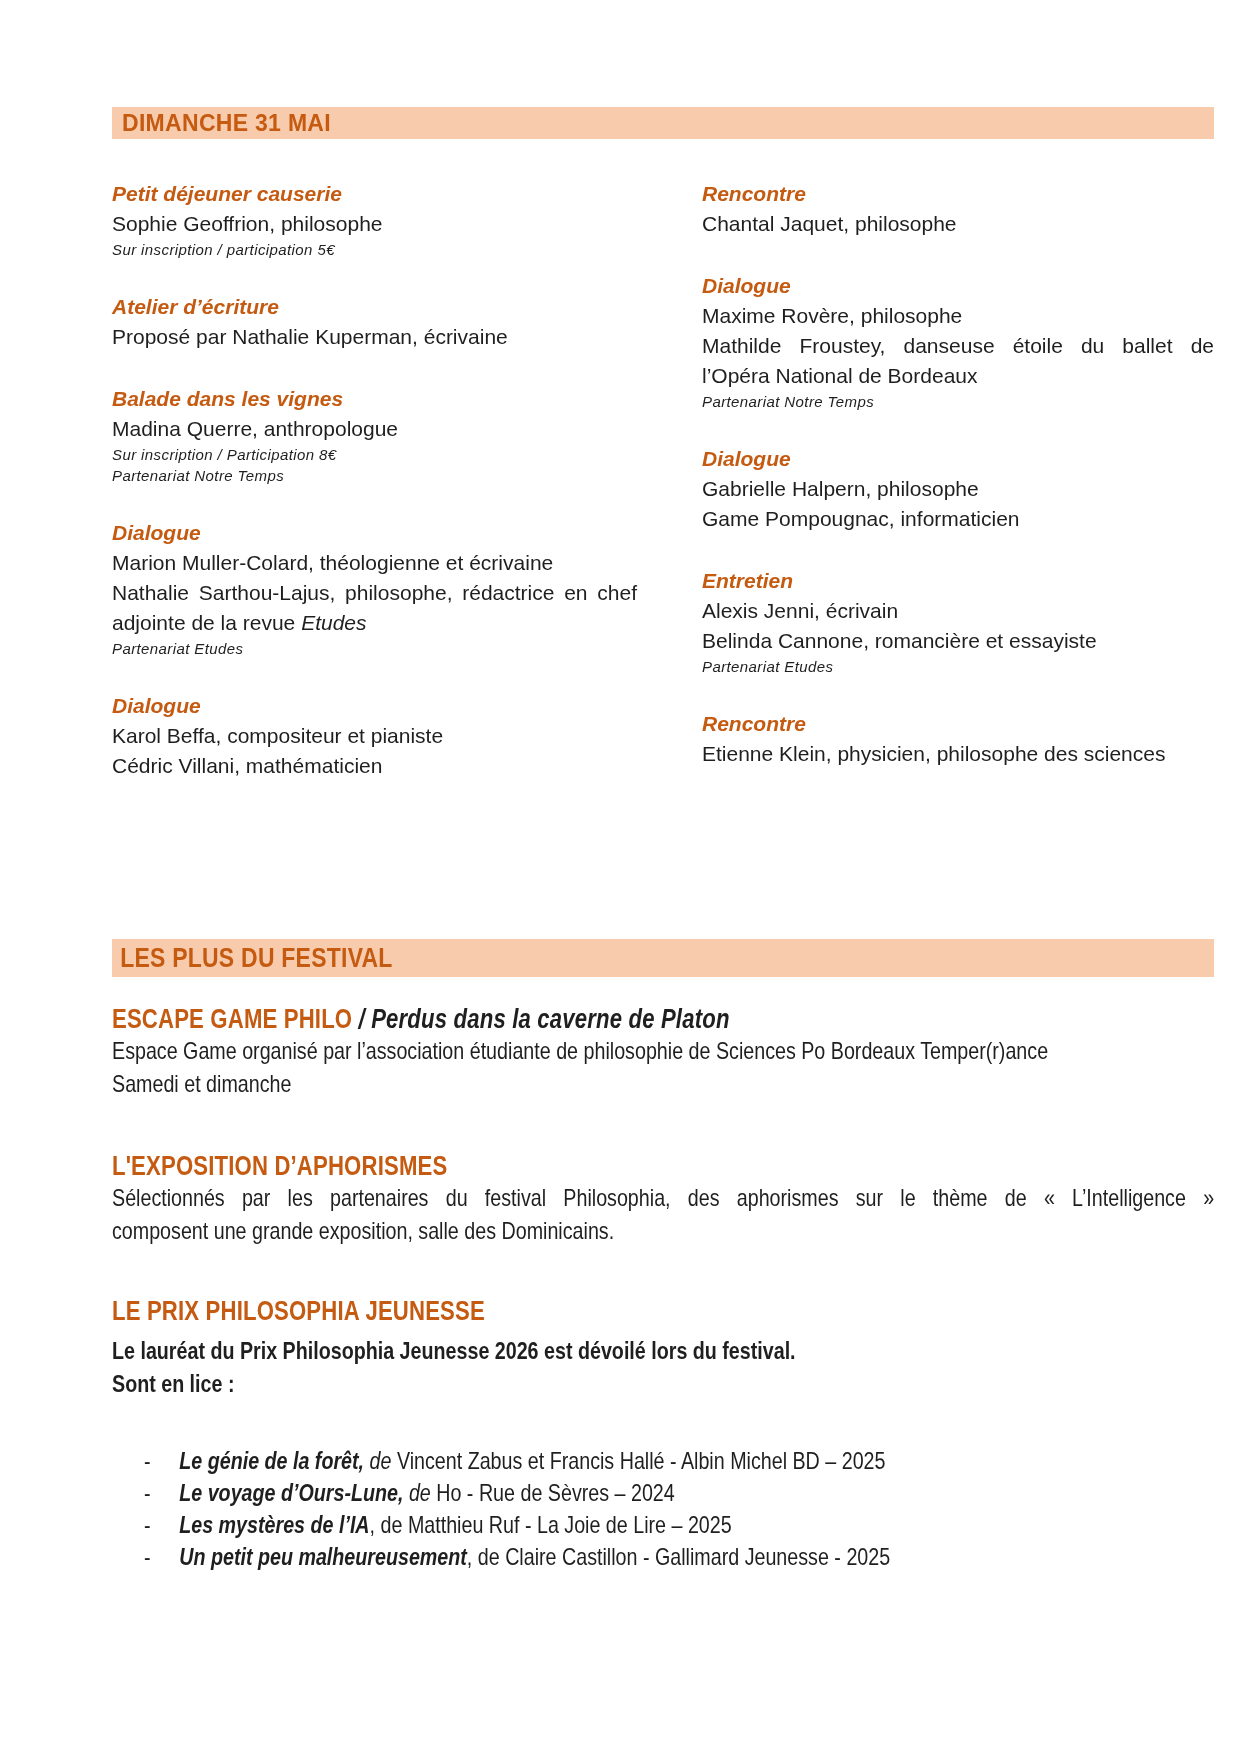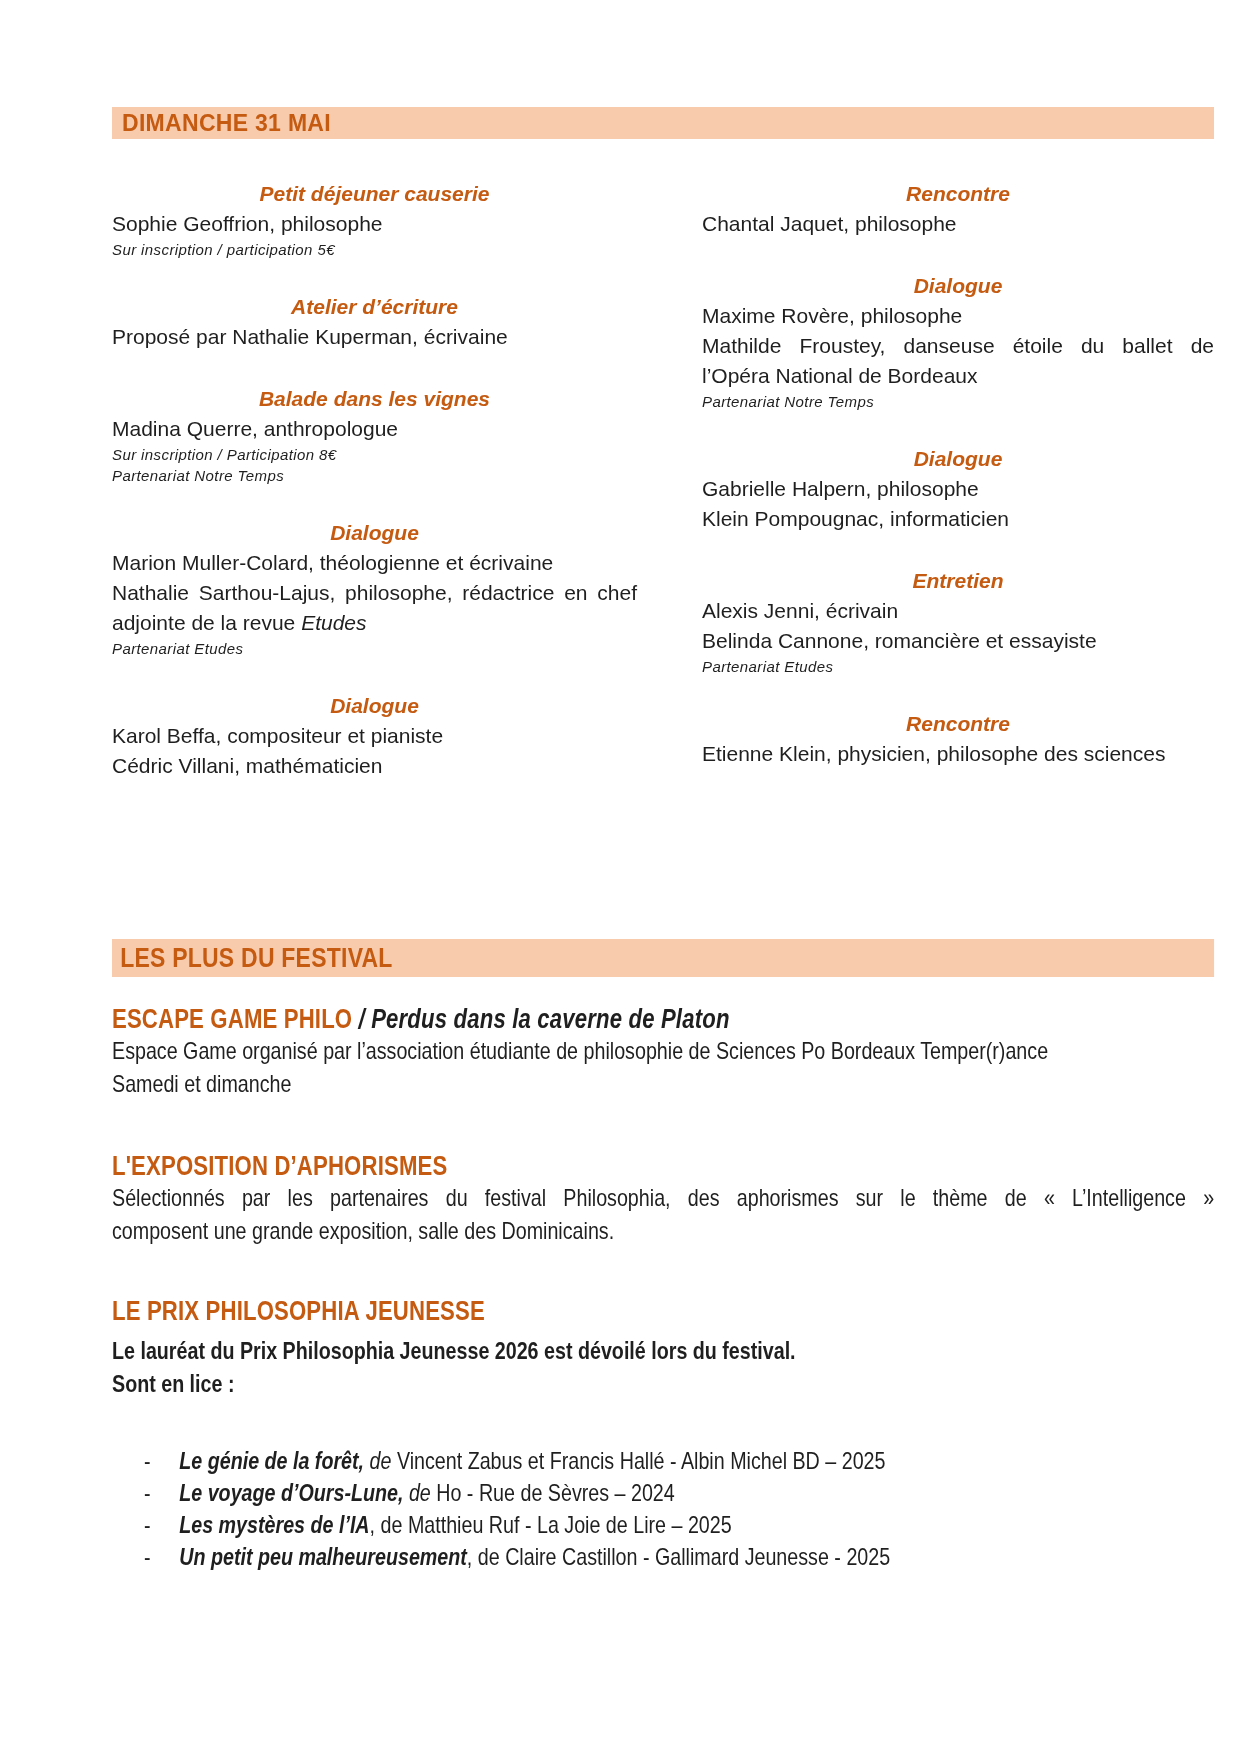--- a/index.html
+++ b/index.html
@@ -21,7 +21,7 @@
   .block{margin-top:32px;}
   .block:first-child{margin-top:0;}
   .event-title{color:#C55A11;font-weight:bold;font-style:italic;
-               font-size:21px;line-height:30px;text-align:center;}
+               font-size:21px;line-height:30px;}
   .line,.par{font-size:21px;line-height:30px;}
   .par.just{text-align:justify;}
   .b{font-weight:normal;}

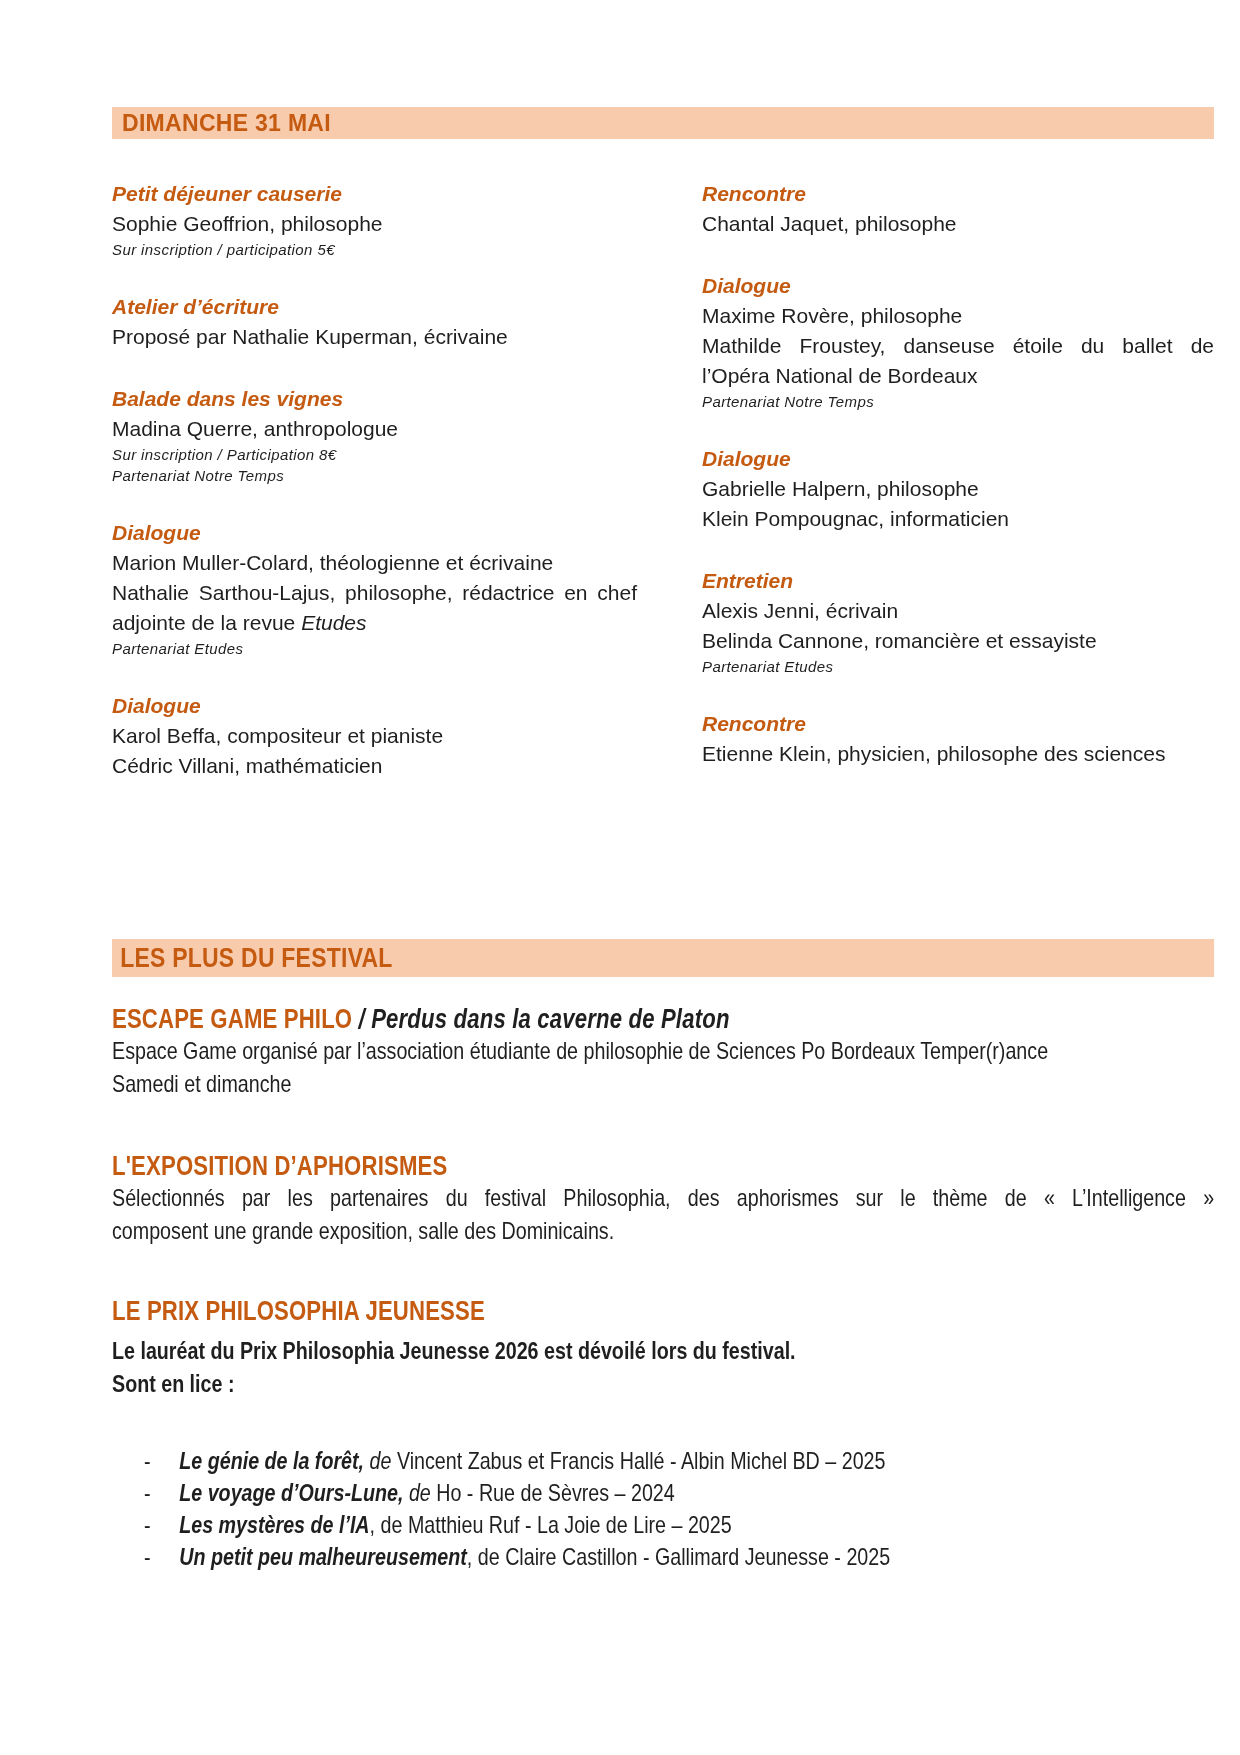--- a/index.html
+++ b/index.html
@@ -129,7 +129,7 @@
           <span class="b">Gabrielle Halpern</span><span>, philosophe</span>
         </div>
         <div class="line">
-          <span class="b">Klein Pompougnac</span><span>, informaticien</span>
+          <span class="b">Game Pompougnac</span><span>, informaticien</span>
         </div>
       </div>
 

